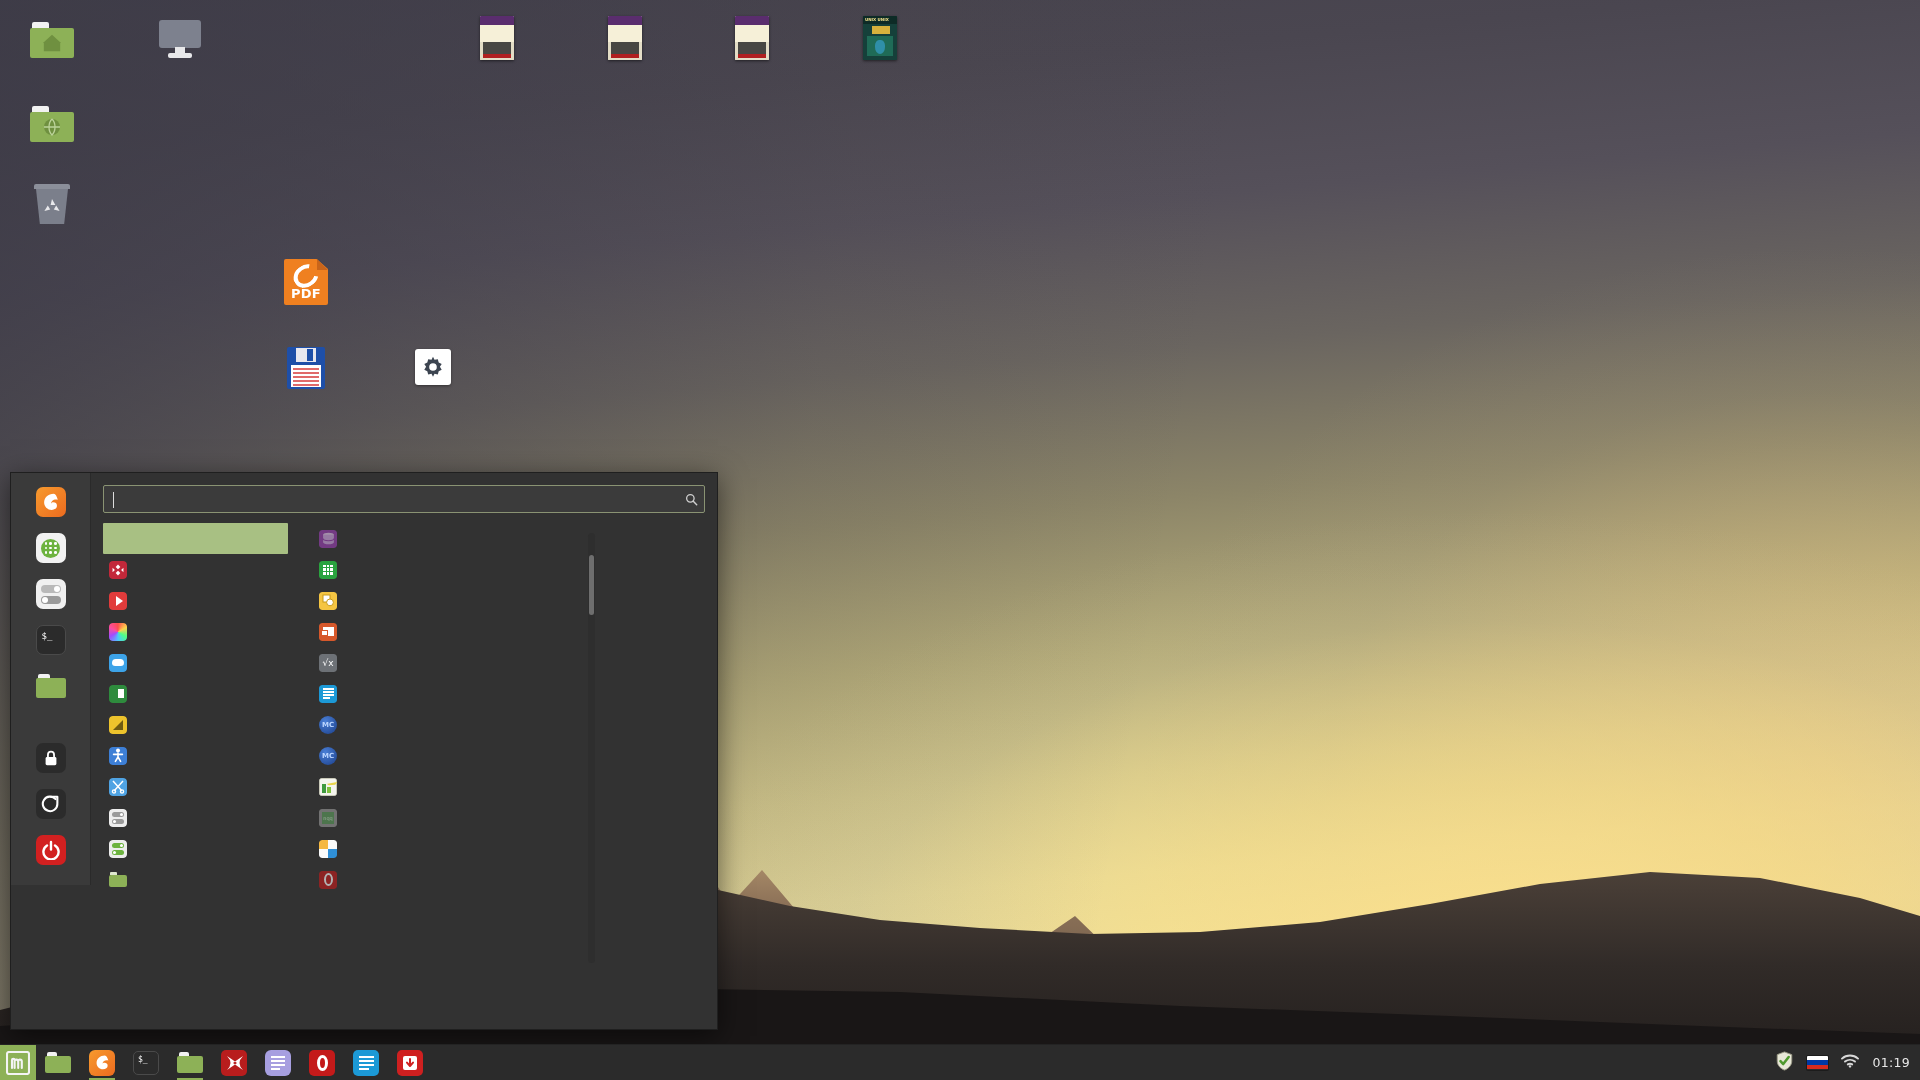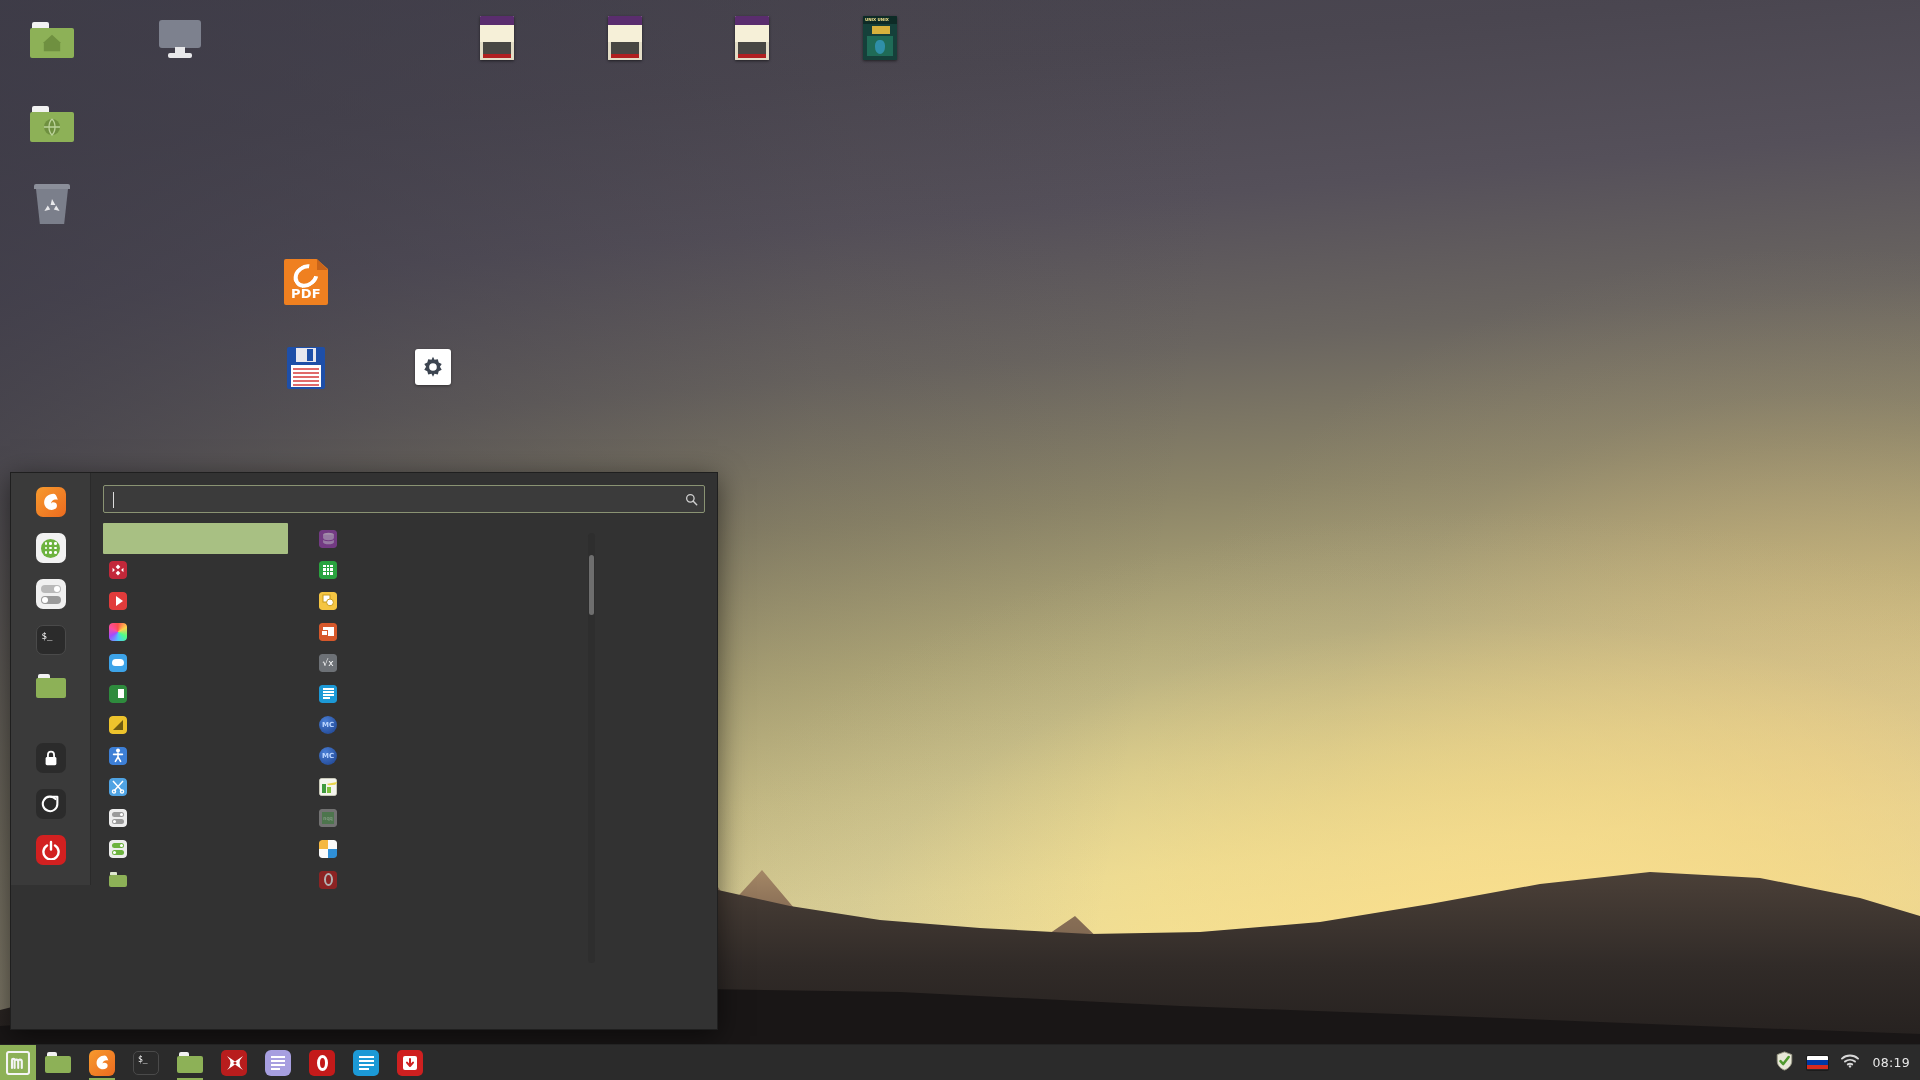--- a/index.html
+++ b/index.html
@@ -775,7 +775,7 @@
           <circle cx="9" cy="12.4" r="1.2" fill="#d8d8d8"></circle>
         </svg>
       </div>
-      <div id="clock">08:19</div>
+      <div id="clock">01:19</div>
     </div>
   </div>
 

